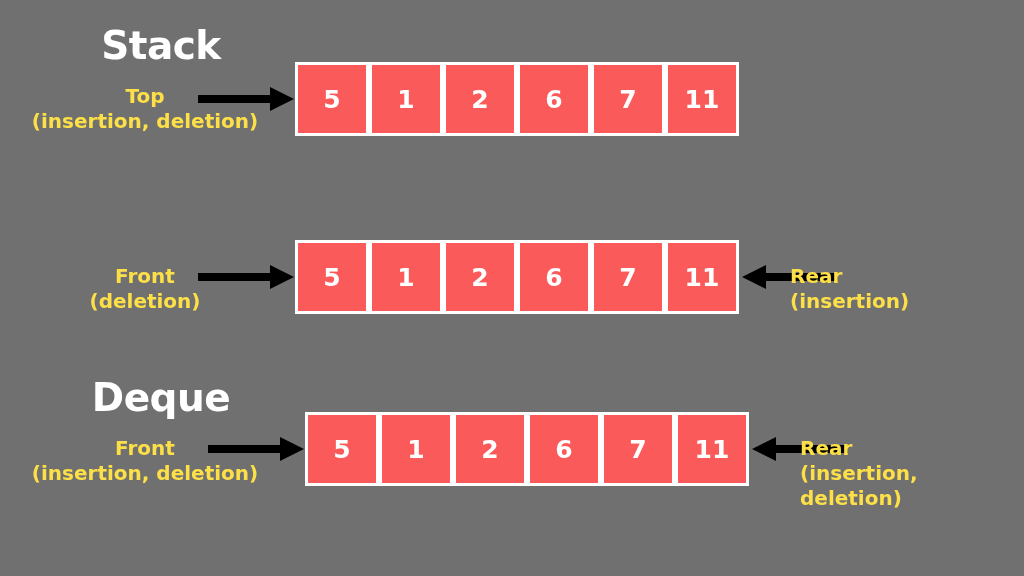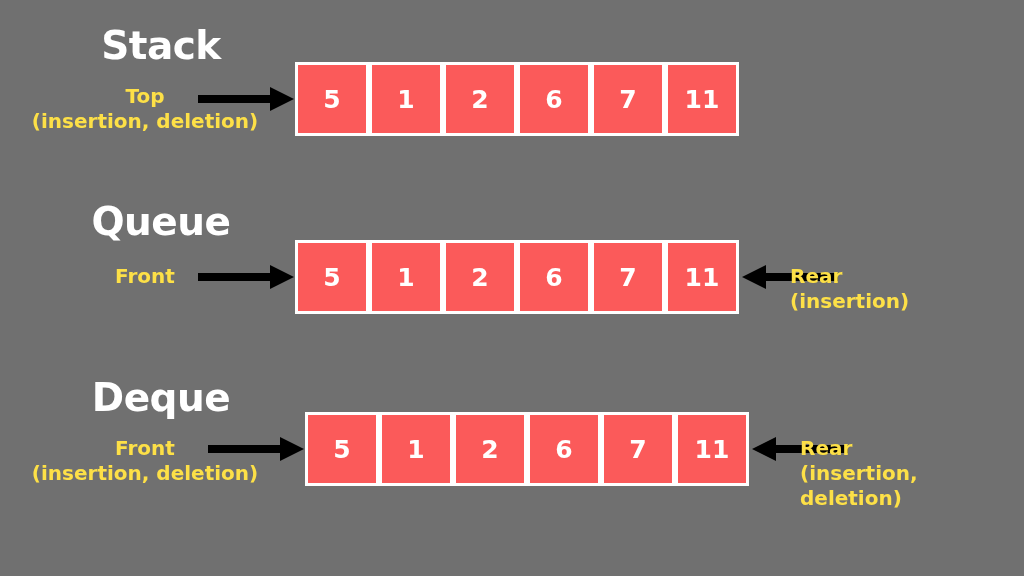--- a/index.html
+++ b/index.html
@@ -139,9 +139,6 @@
 
   <div class="row" id="row-queue">
 
-    <div class="left-block" style="top:14px;">
-      <div class="ds-title">Queue</div>
-    </div>
 
     <div class="left-block" style="top:76px;">
       <div class="side-label">

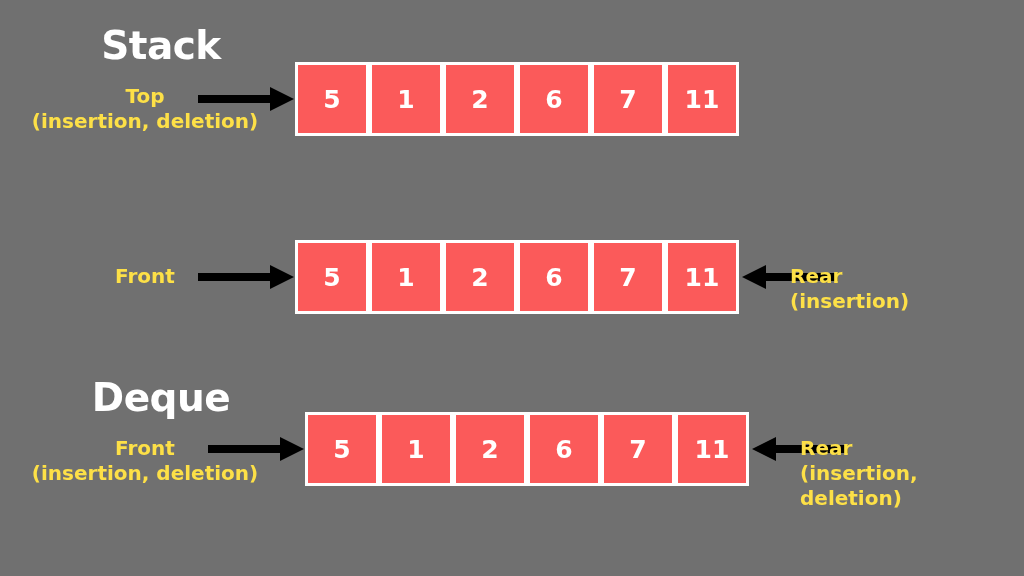--- a/index.html
+++ b/index.html
@@ -143,6 +143,7 @@
     <div class="left-block" style="top:76px;">
       <div class="side-label">
         <span>Front</span>
+        <span class="sub">(deletion)</span>
       </div>
     </div>
 

